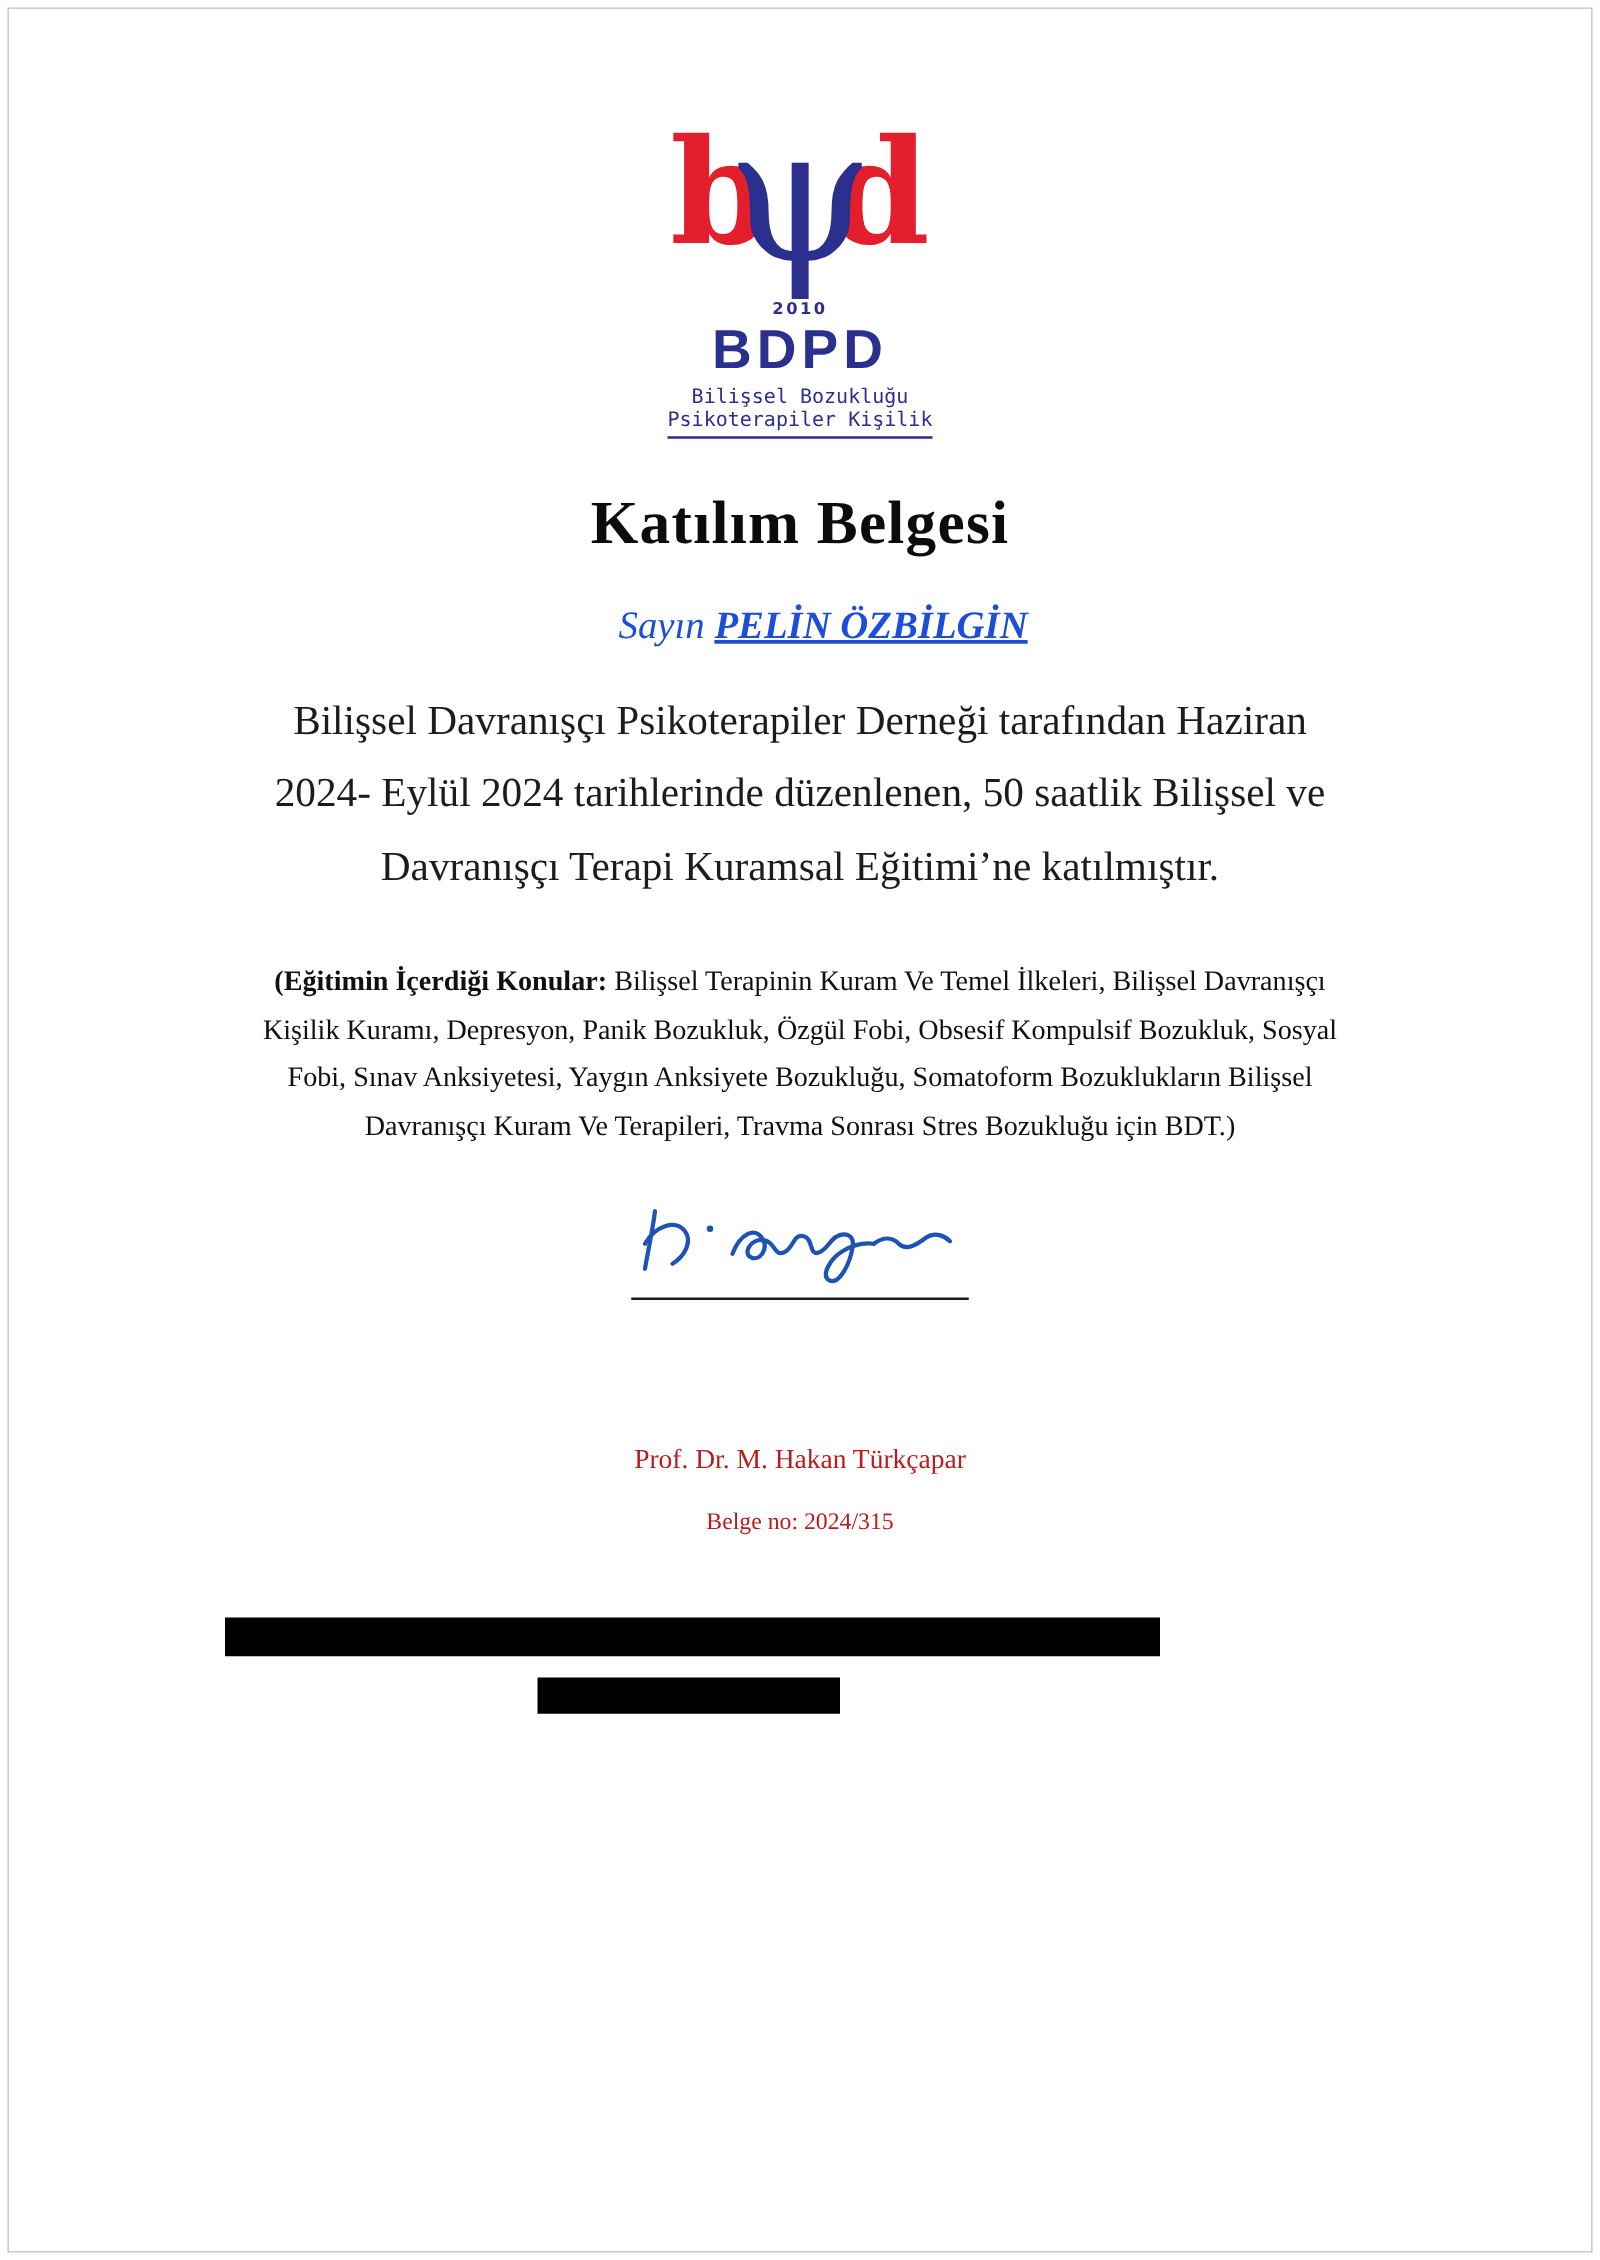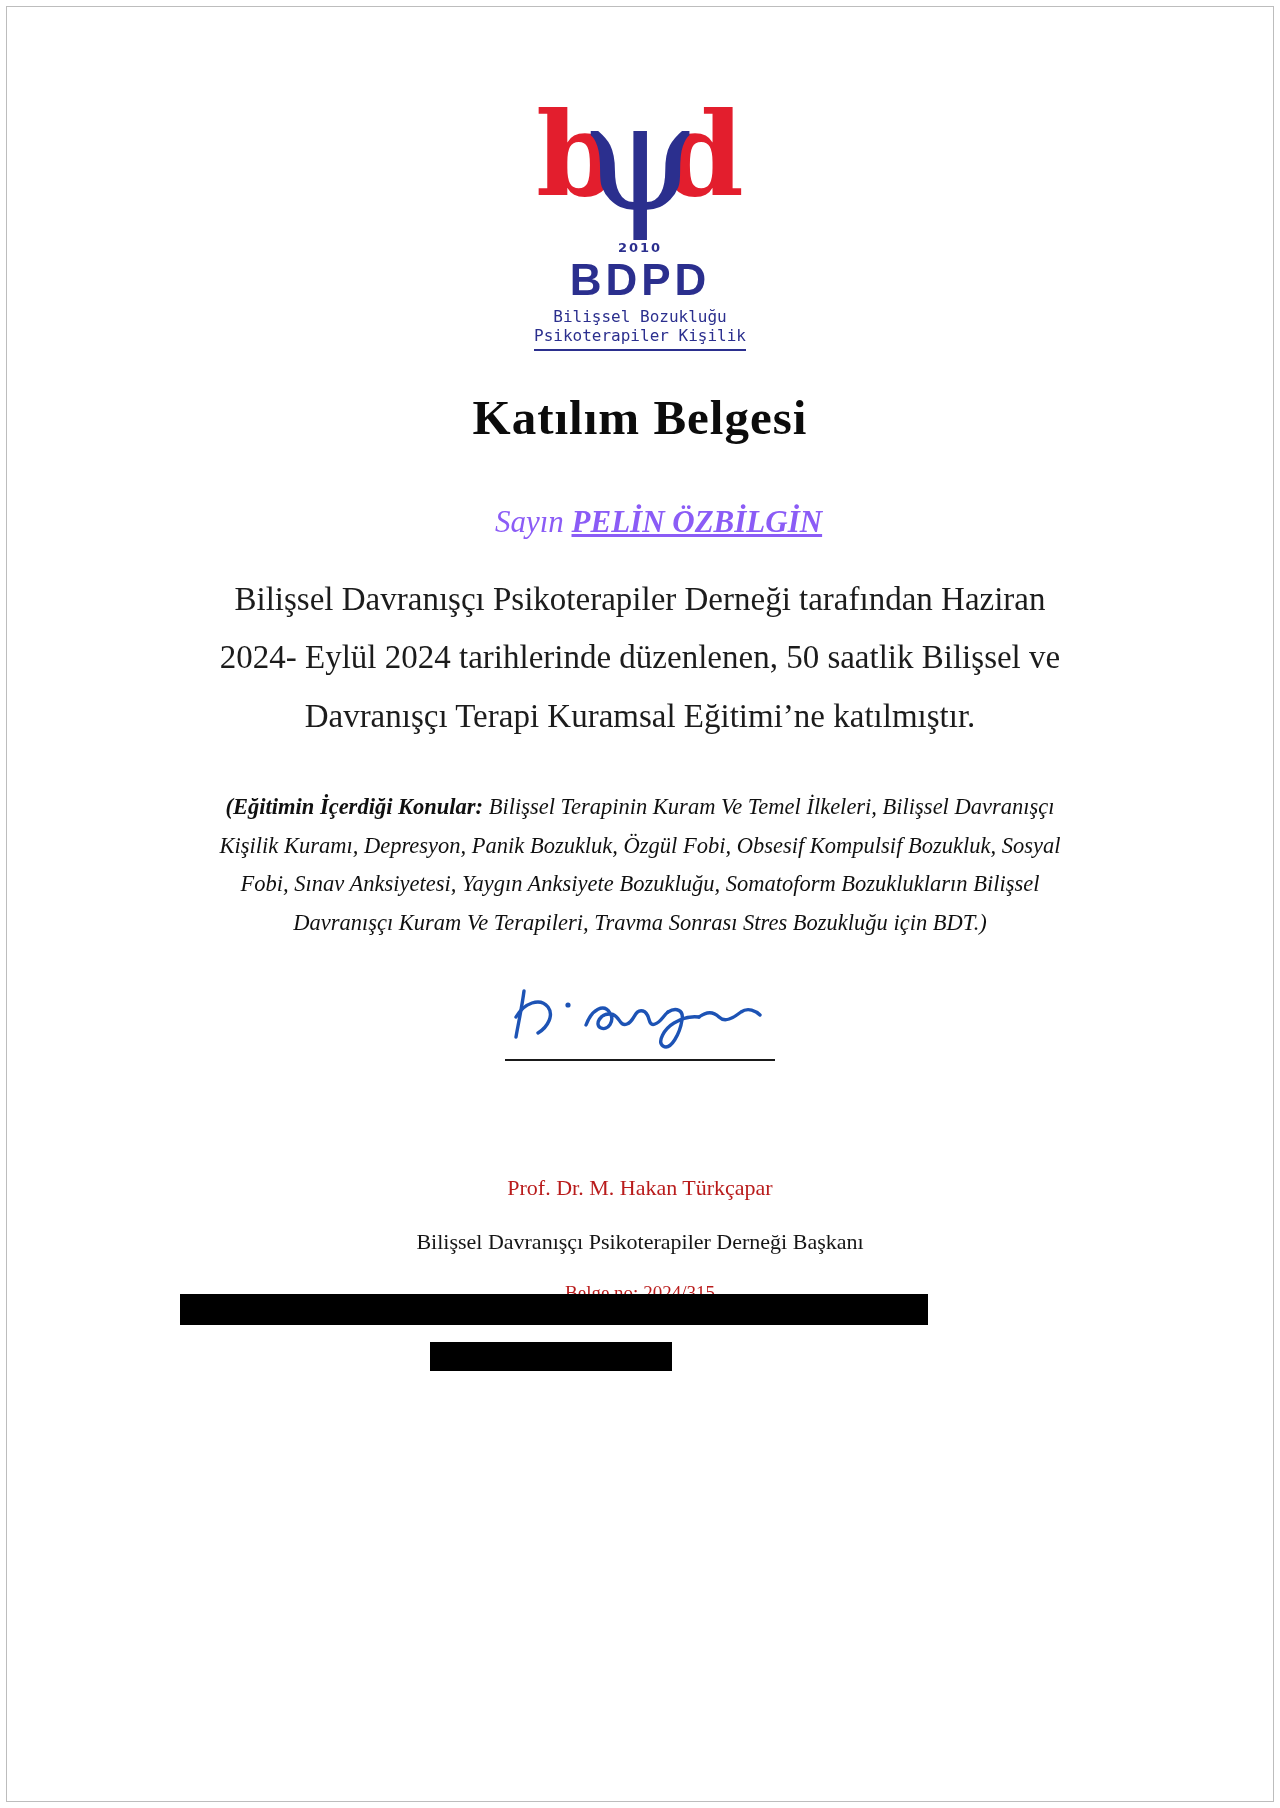--- a/index.html
+++ b/index.html
@@ -86,10 +86,10 @@
     font-family: "Liberation Serif", serif;
   }
   .salutation {
-    margin-top: 58px;
+    margin-top: 36px;
     font-size: 31px;
     font-style: italic;
-    color: #8b5cf6;
+    color: #1d4ed8;
     padding-left: 37px;
   }
   .salutation .recipient-name {

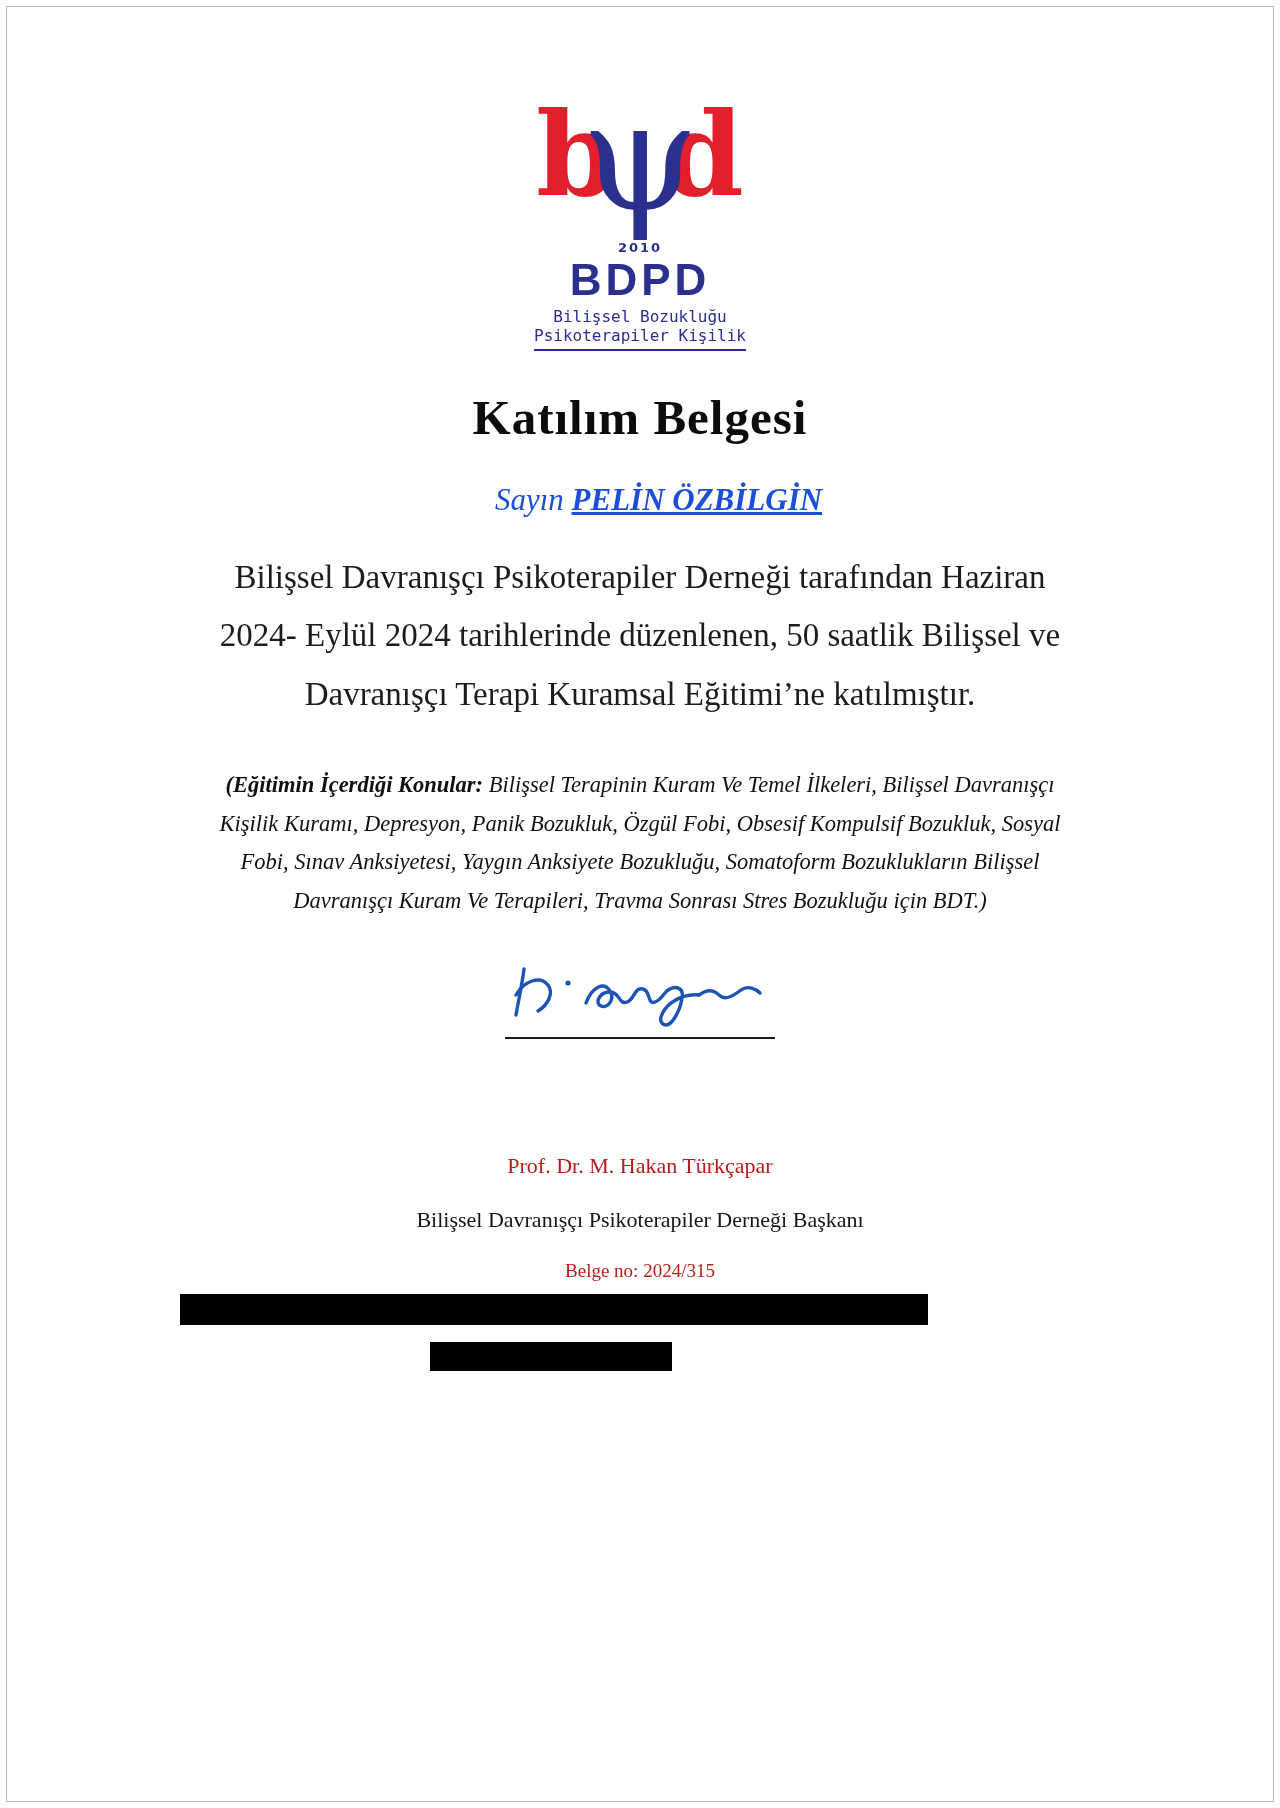--- a/index.html
+++ b/index.html
@@ -108,7 +108,6 @@
     max-width: 880px;
     font-size: 22.5px;
     line-height: 1.72;
-    font-style: italic;
     color: #101010;
   }
   .topics .topics-label { font-weight: bold; }

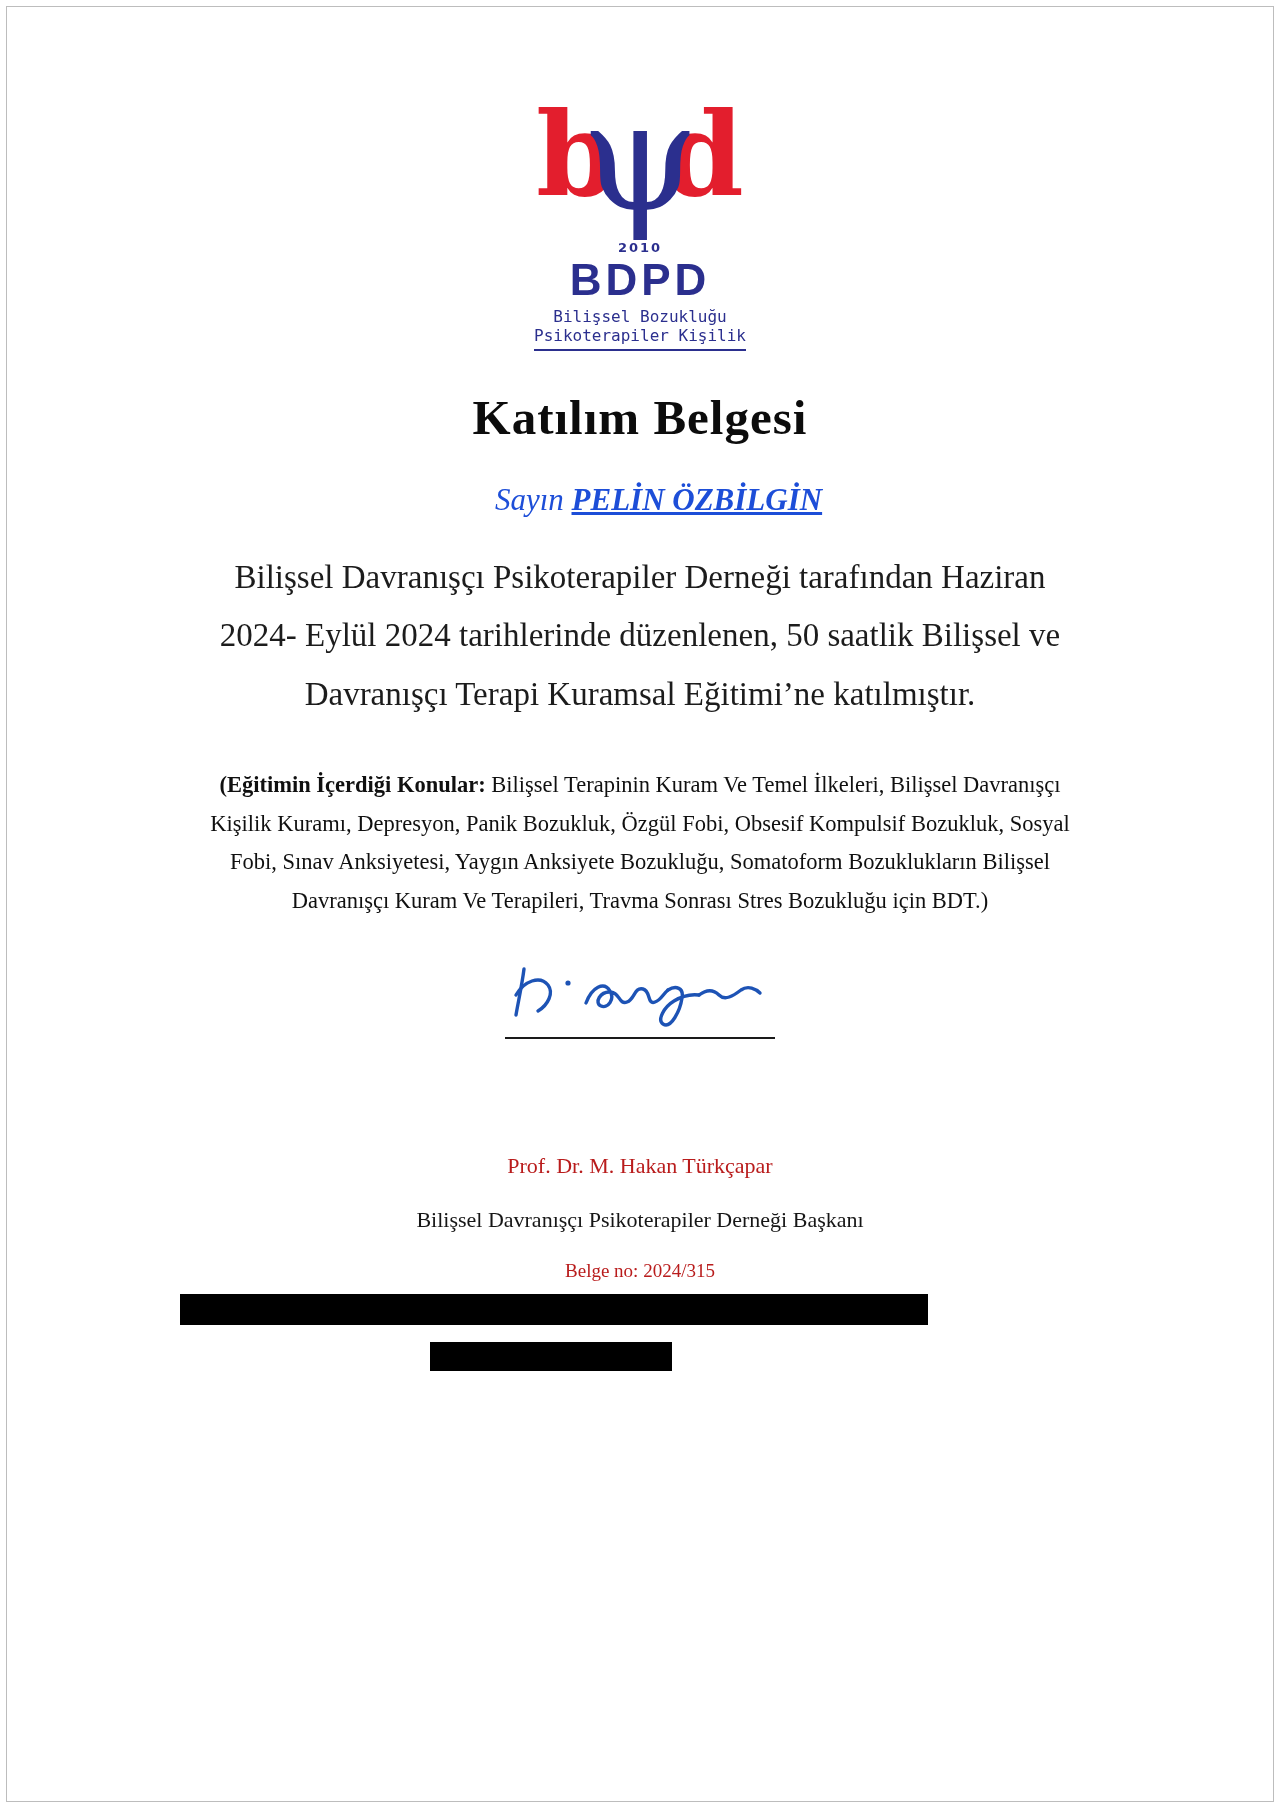--- a/index.html
+++ b/index.html
@@ -185,7 +185,6 @@
 
   
   <p class="signer-name">Prof. Dr. M. Hakan Türkçapar</p>
-  <p class="signer-title">Bilişsel Davranışçı Psikoterapiler Derneği Başkanı</p>
   <p class="doc-no">Belge no: 2024/315</p>
 
 </div>

